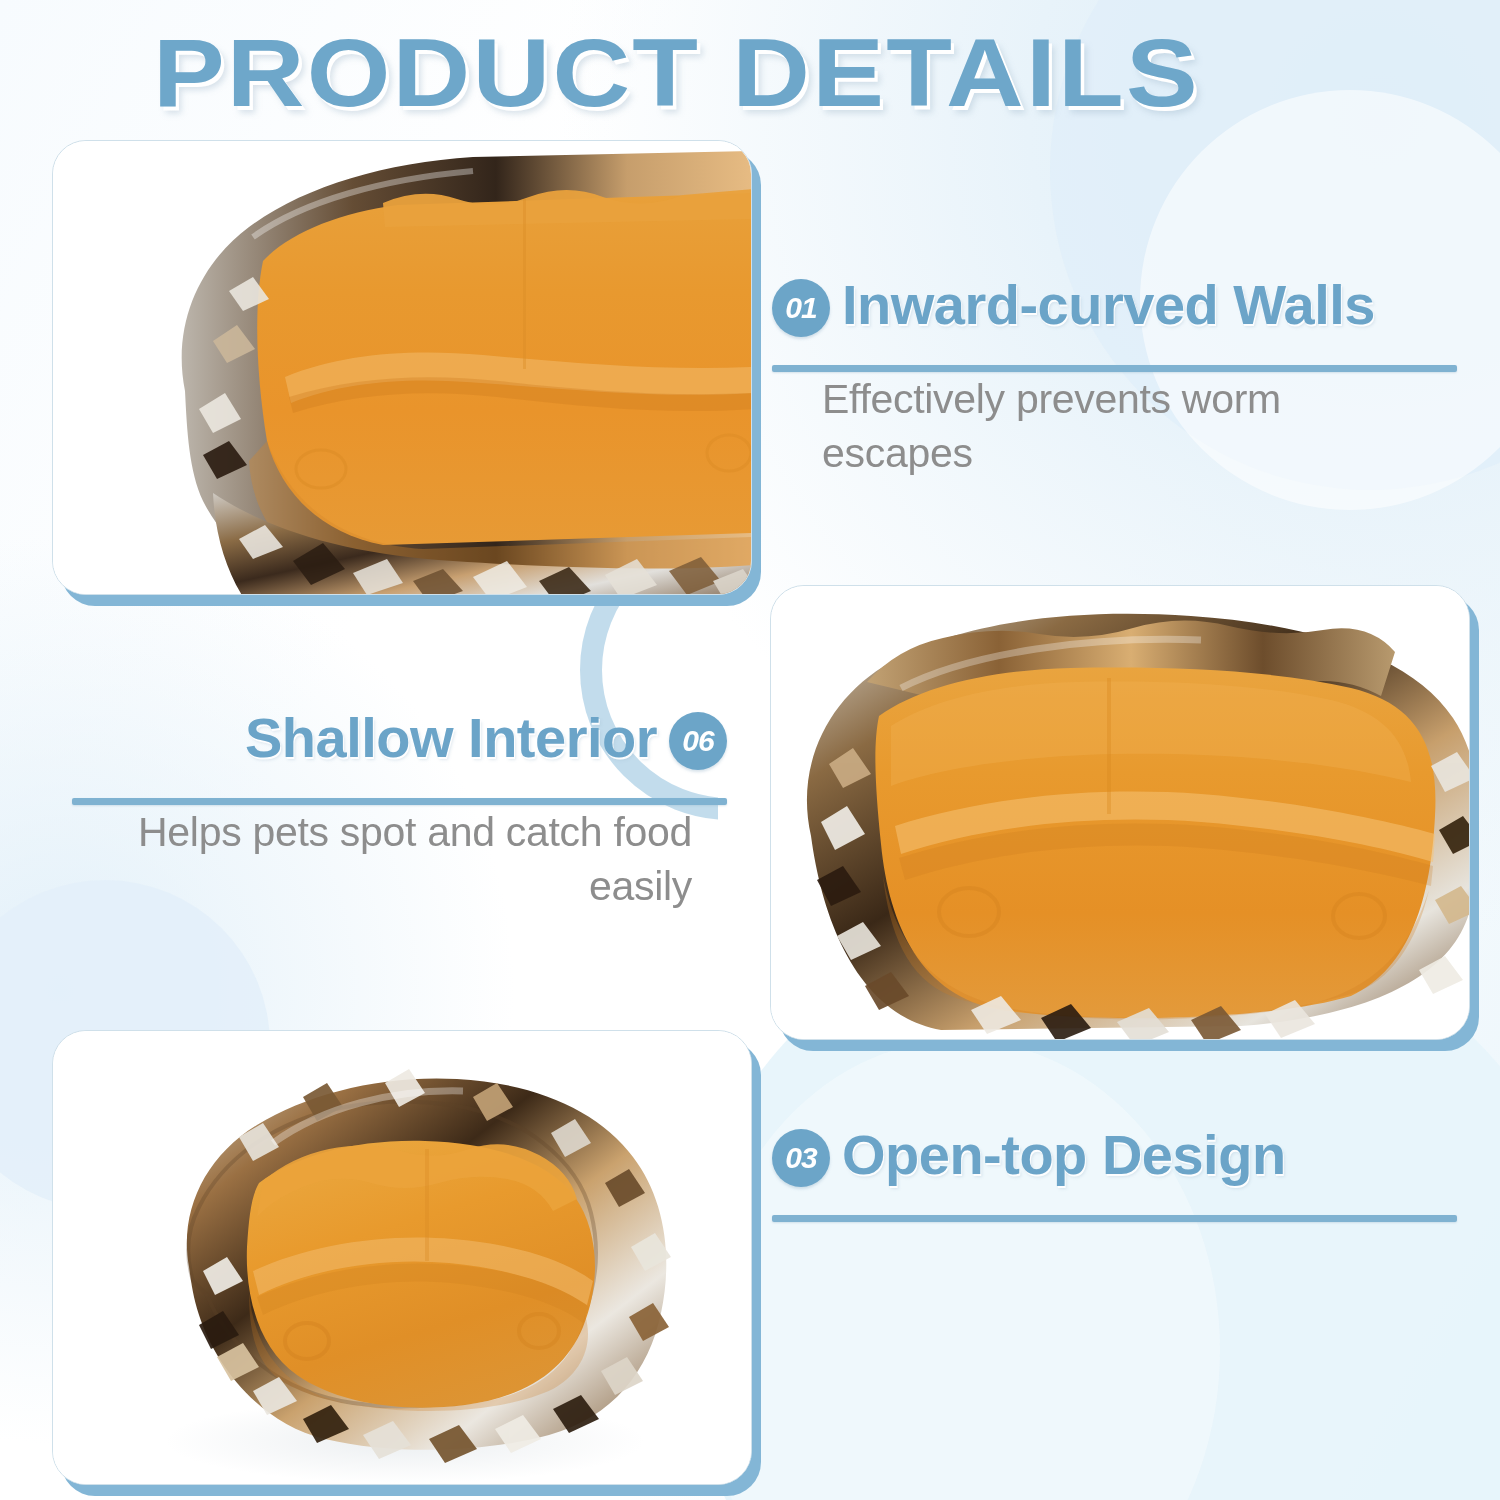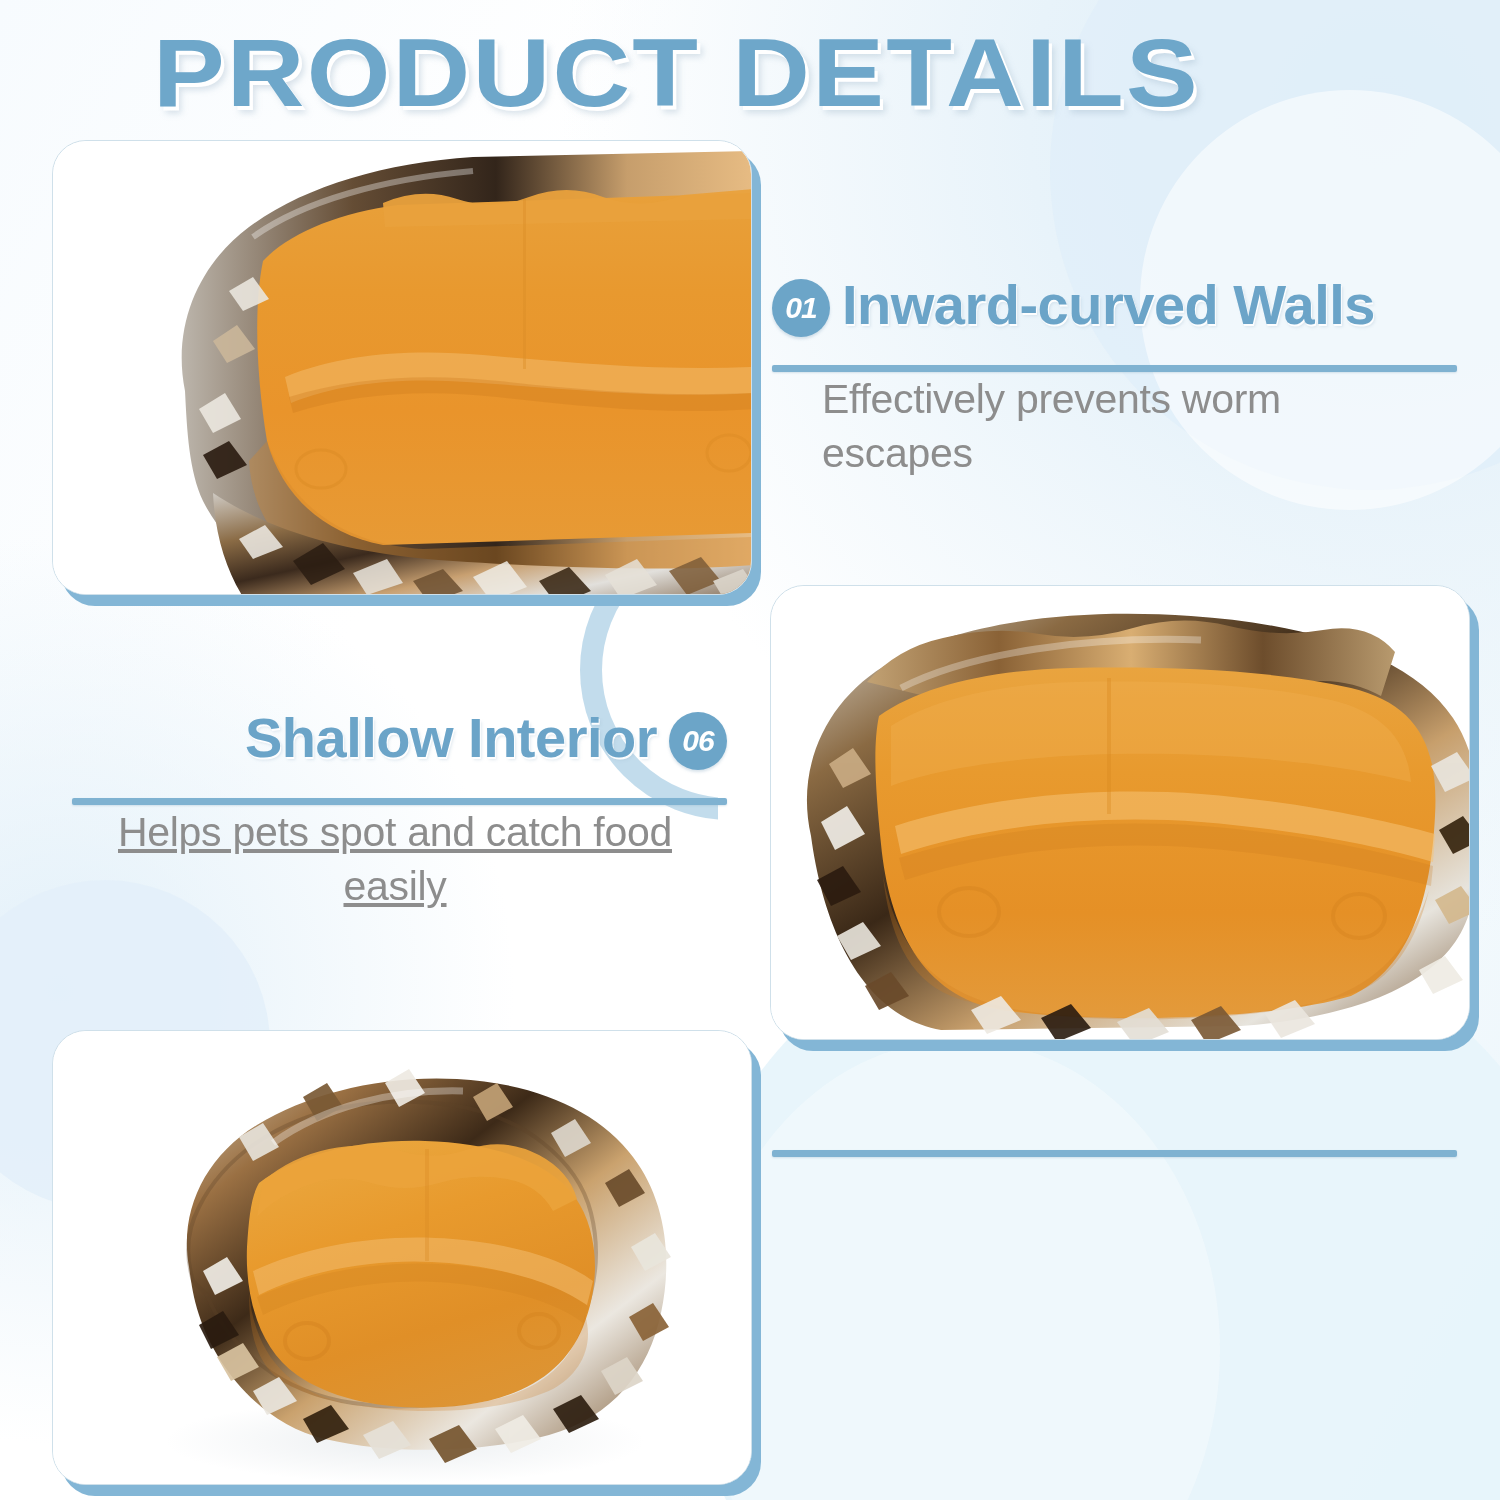--- a/index.html
+++ b/index.html
@@ -137,7 +137,7 @@
     letter-spacing:-.3px;
   }
   .f1 .f-body{ padding-left:50px; width:640px; }
-  .f2 .f-body{ text-align:center; padding-left:26px; width:620px;text-decoration:underline; }
+  .f2 .f-body{ text-align:right; padding-left:26px; width:620px; }
   .f3 .f-body{ padding-left:50px; width:640px; }
 </style>
 </head>

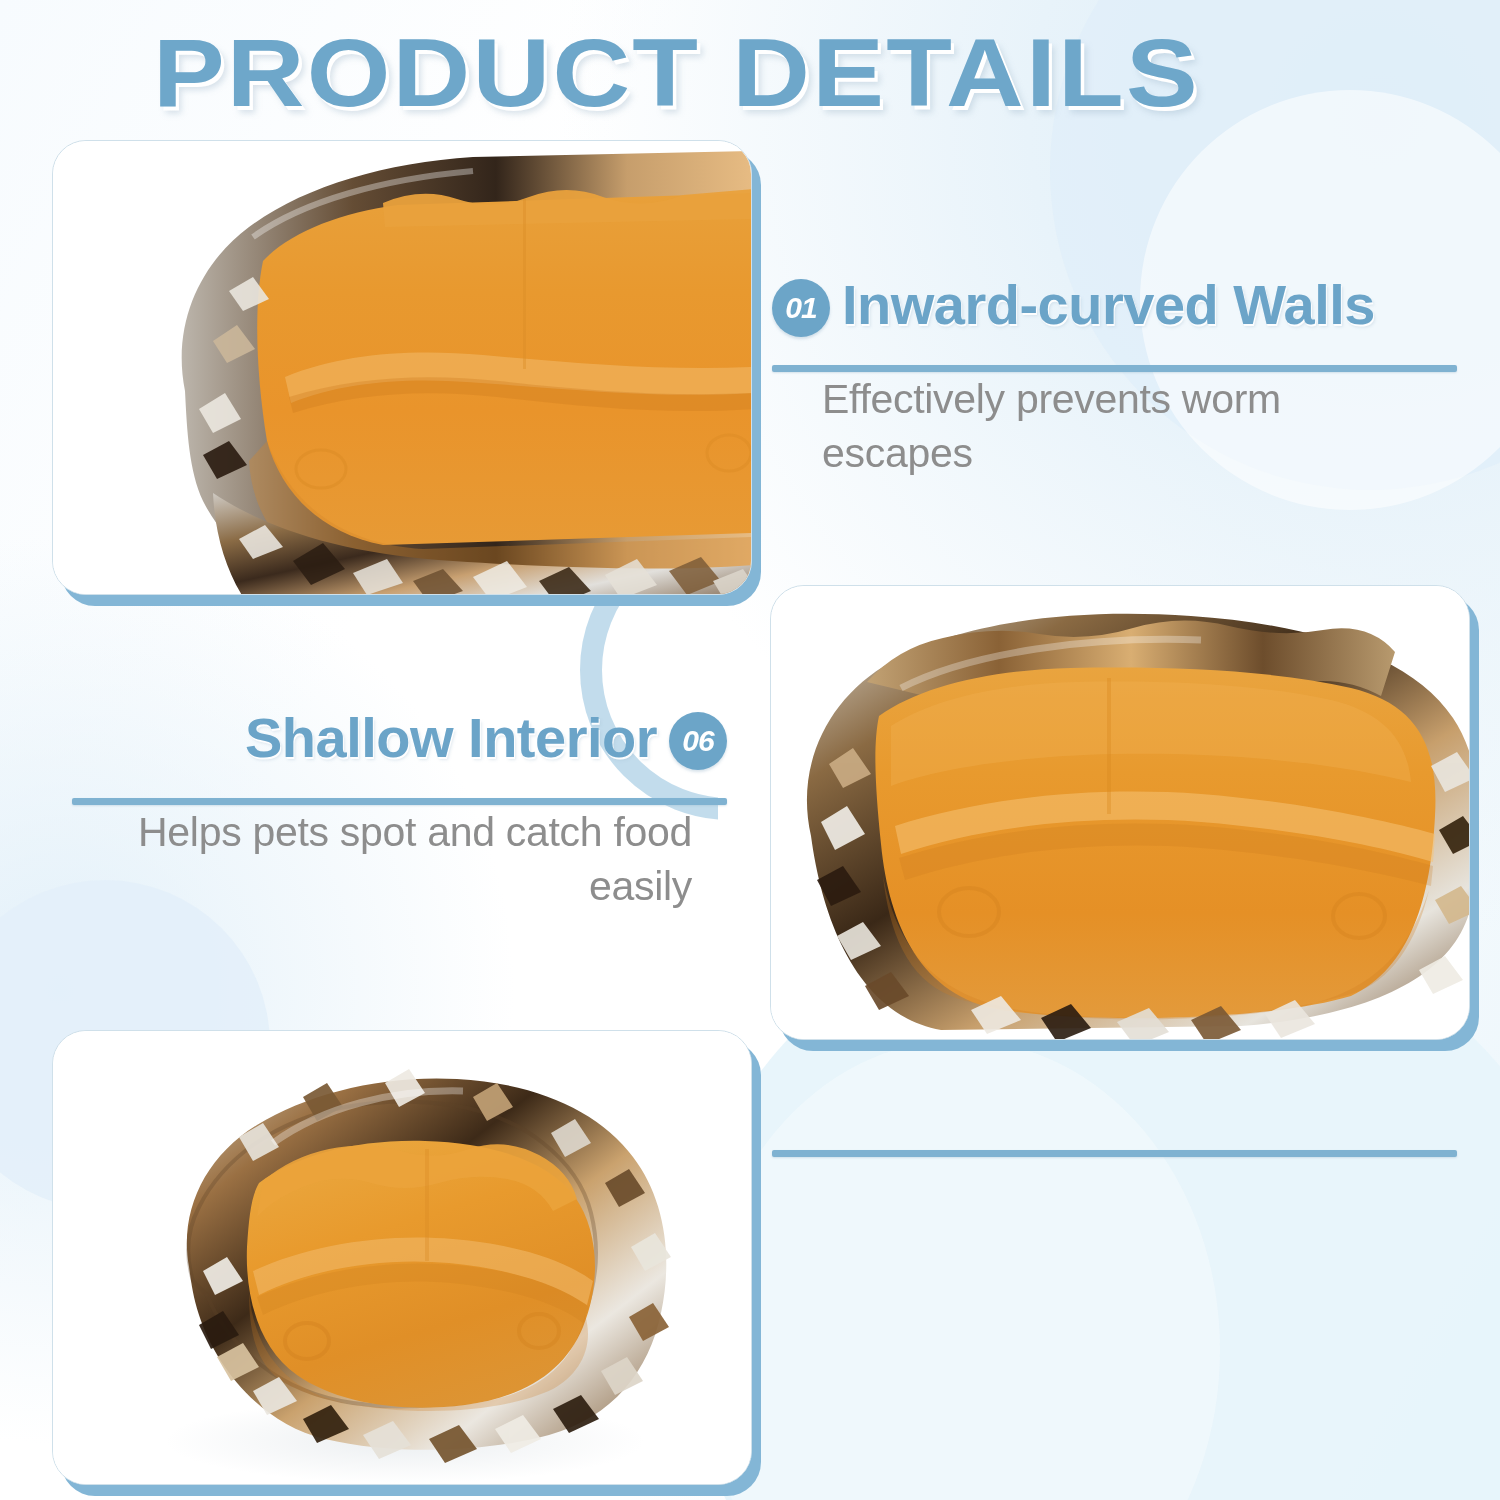--- a/index.html
+++ b/index.html
@@ -452,6 +452,10 @@
 </div>
 
 <div class="feature f3">
+  <div class="f-head">
+    <div class="badge">03</div>
+    <div class="f-title">Open-top Design</div>
+  </div>
   <div class="divider"></div>
 </div>
 

